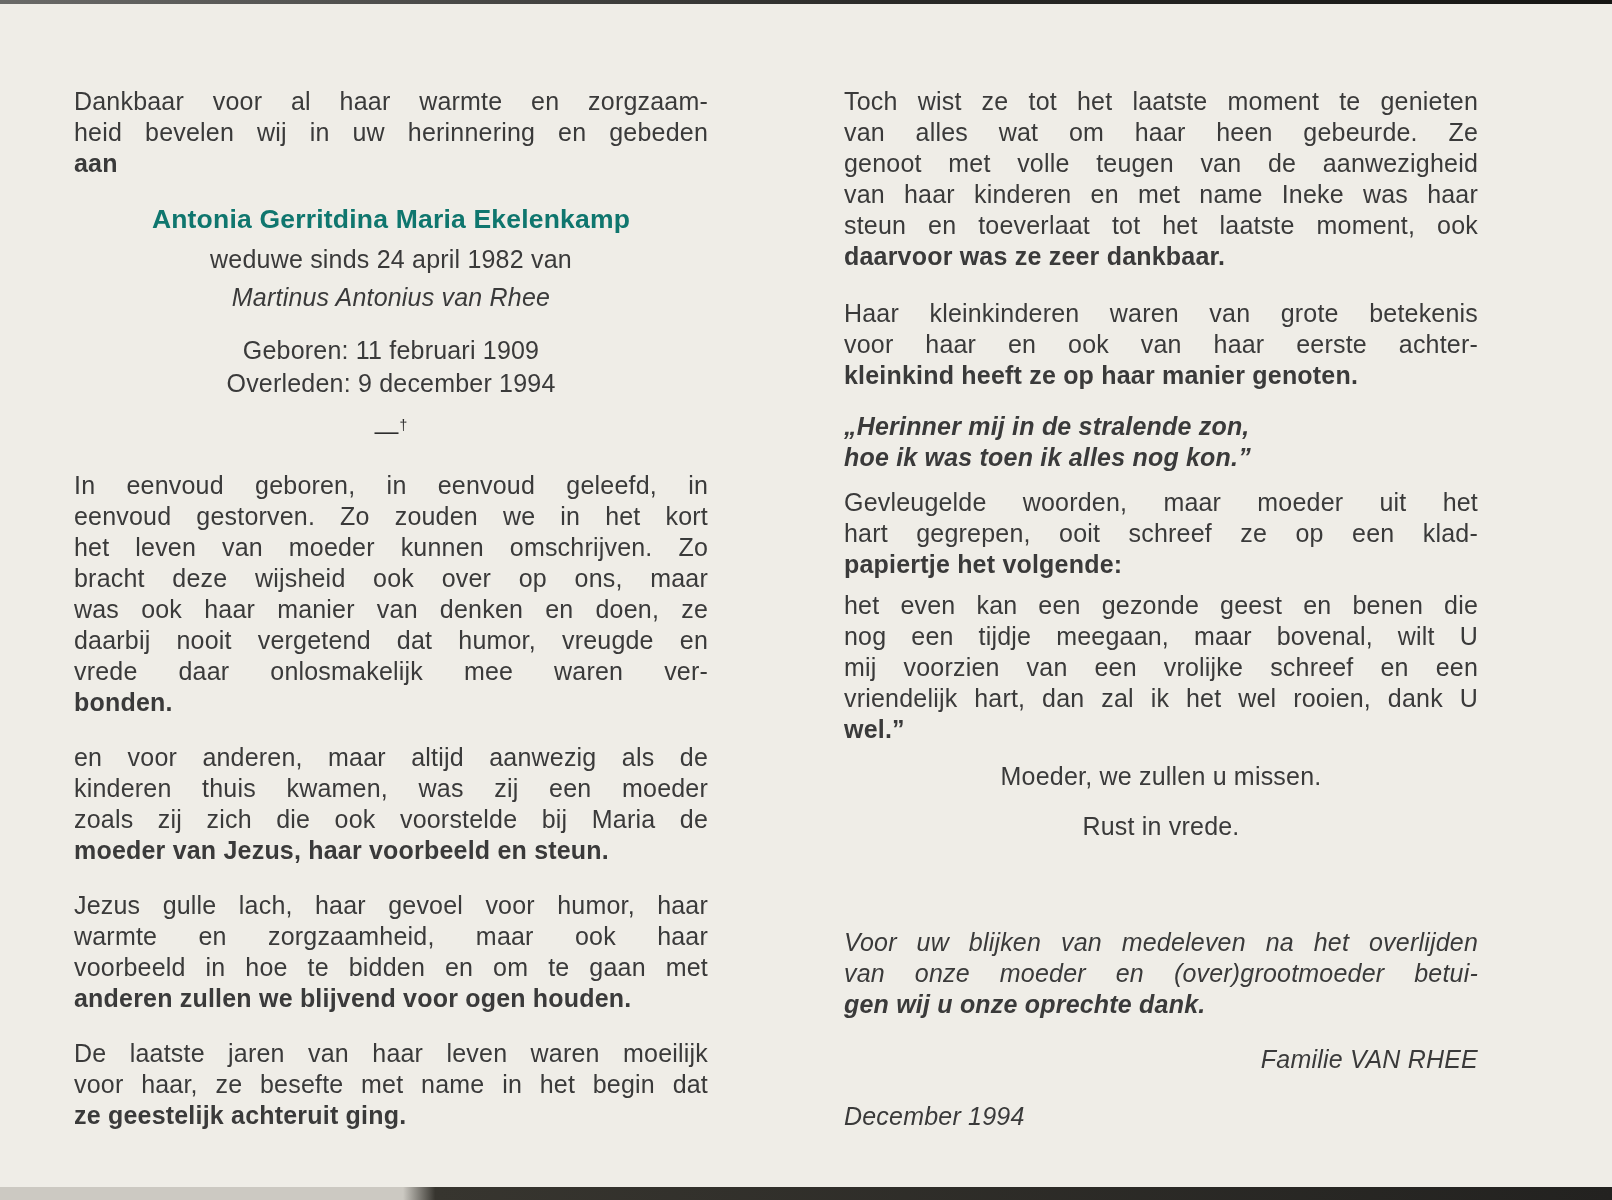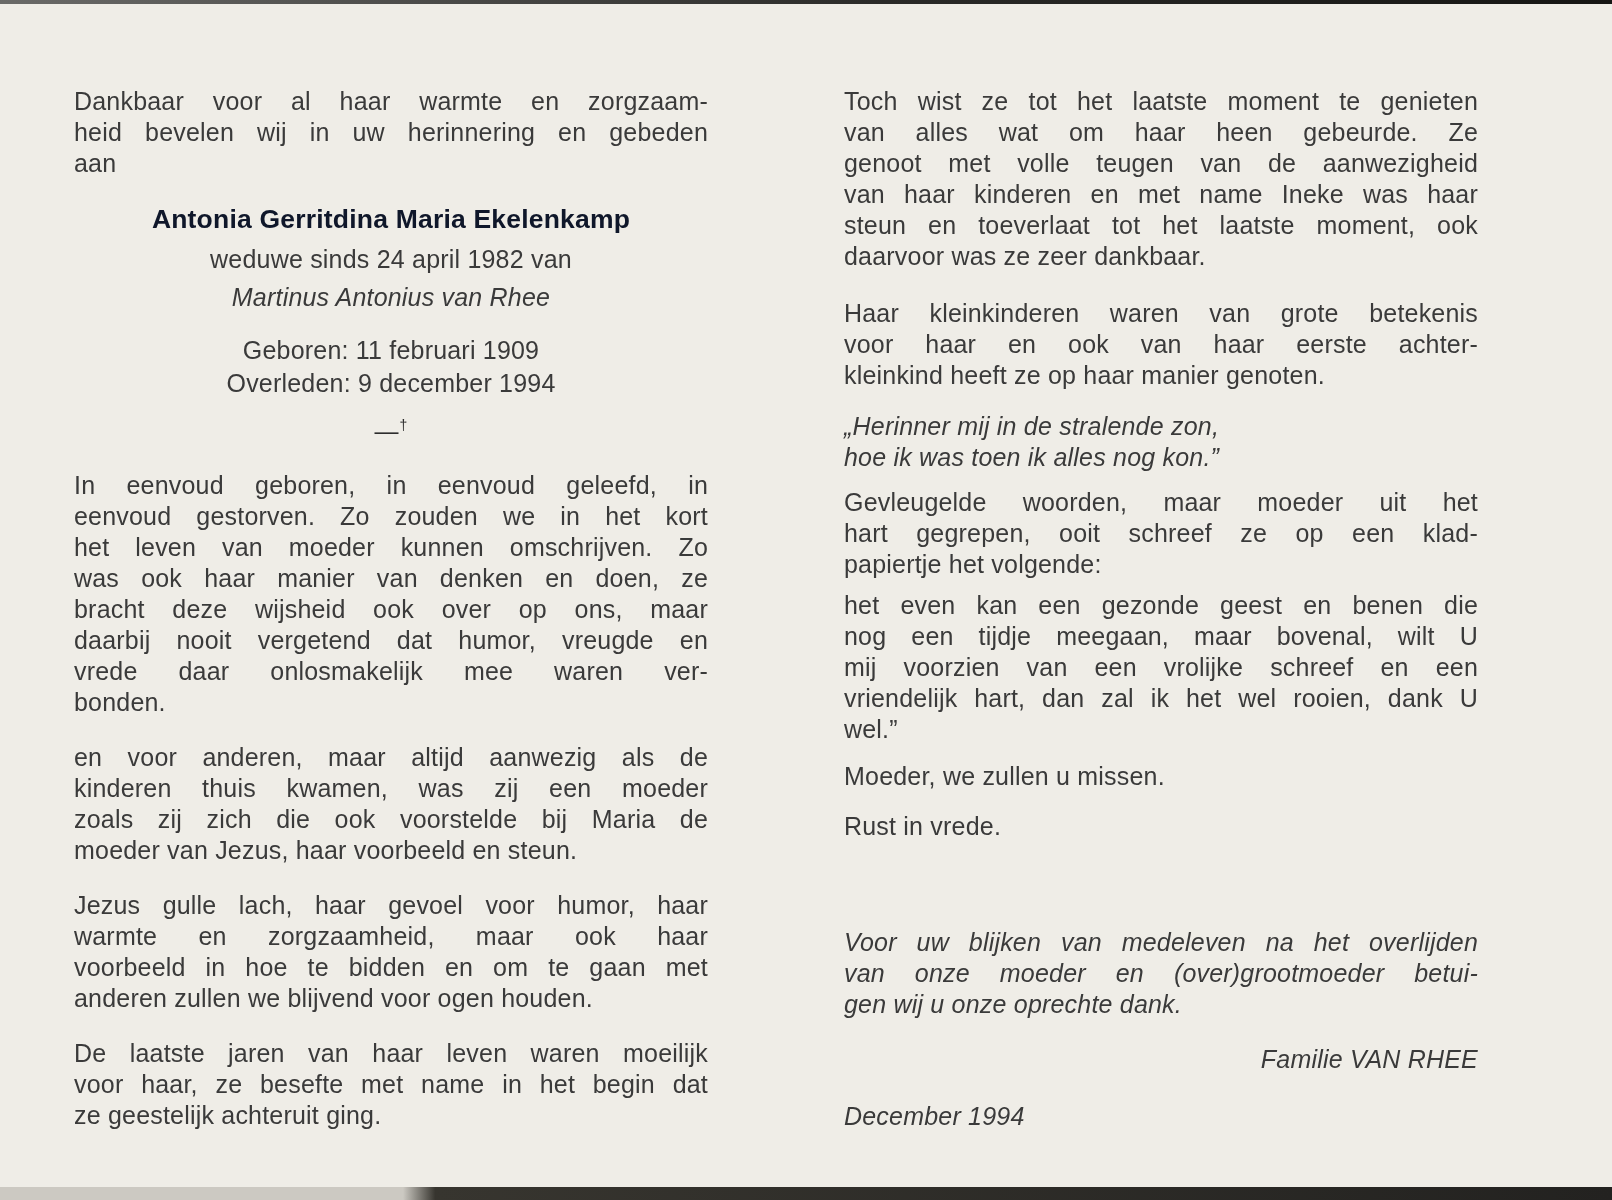--- a/index.html
+++ b/index.html
@@ -33,7 +33,7 @@
   .col-right { left: 844px; }
 
   .line { display: block; text-align: justify; text-align-last: justify; }
-  .line.last, .no-justify .line { text-align: right; text-align-last: left; }
+  .line.last, .no-justify .line { text-align: right; text-align-last: left; font-weight: bold; }
 
   .para { margin: 0 0 24px 0; }
   .center { text-align: center; }

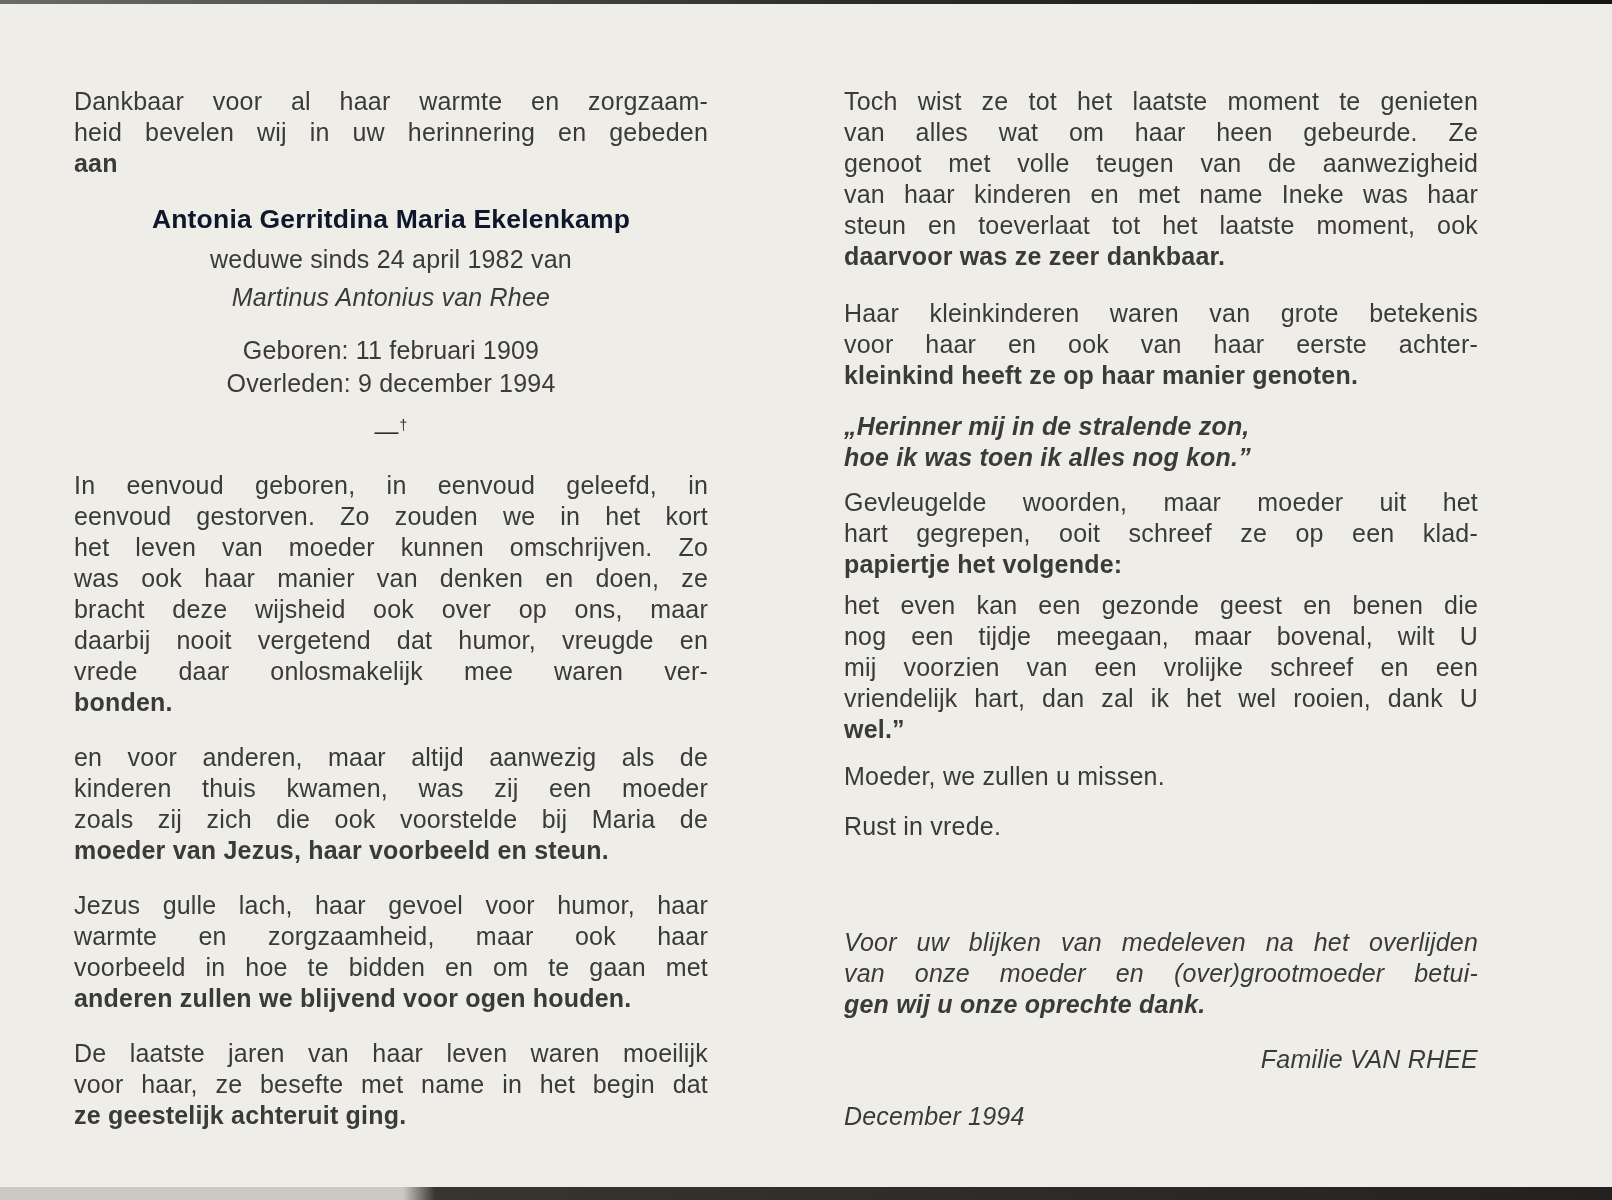--- a/index.html
+++ b/index.html
@@ -43,7 +43,7 @@
     font-weight: bold;
     font-size: 26.5px;
     line-height: 32px;
-    color: #0f172a;
+    color: #0f766e;
     margin: 20px 0 9px 0;
   }
   .widow   { margin-bottom: 7px; }

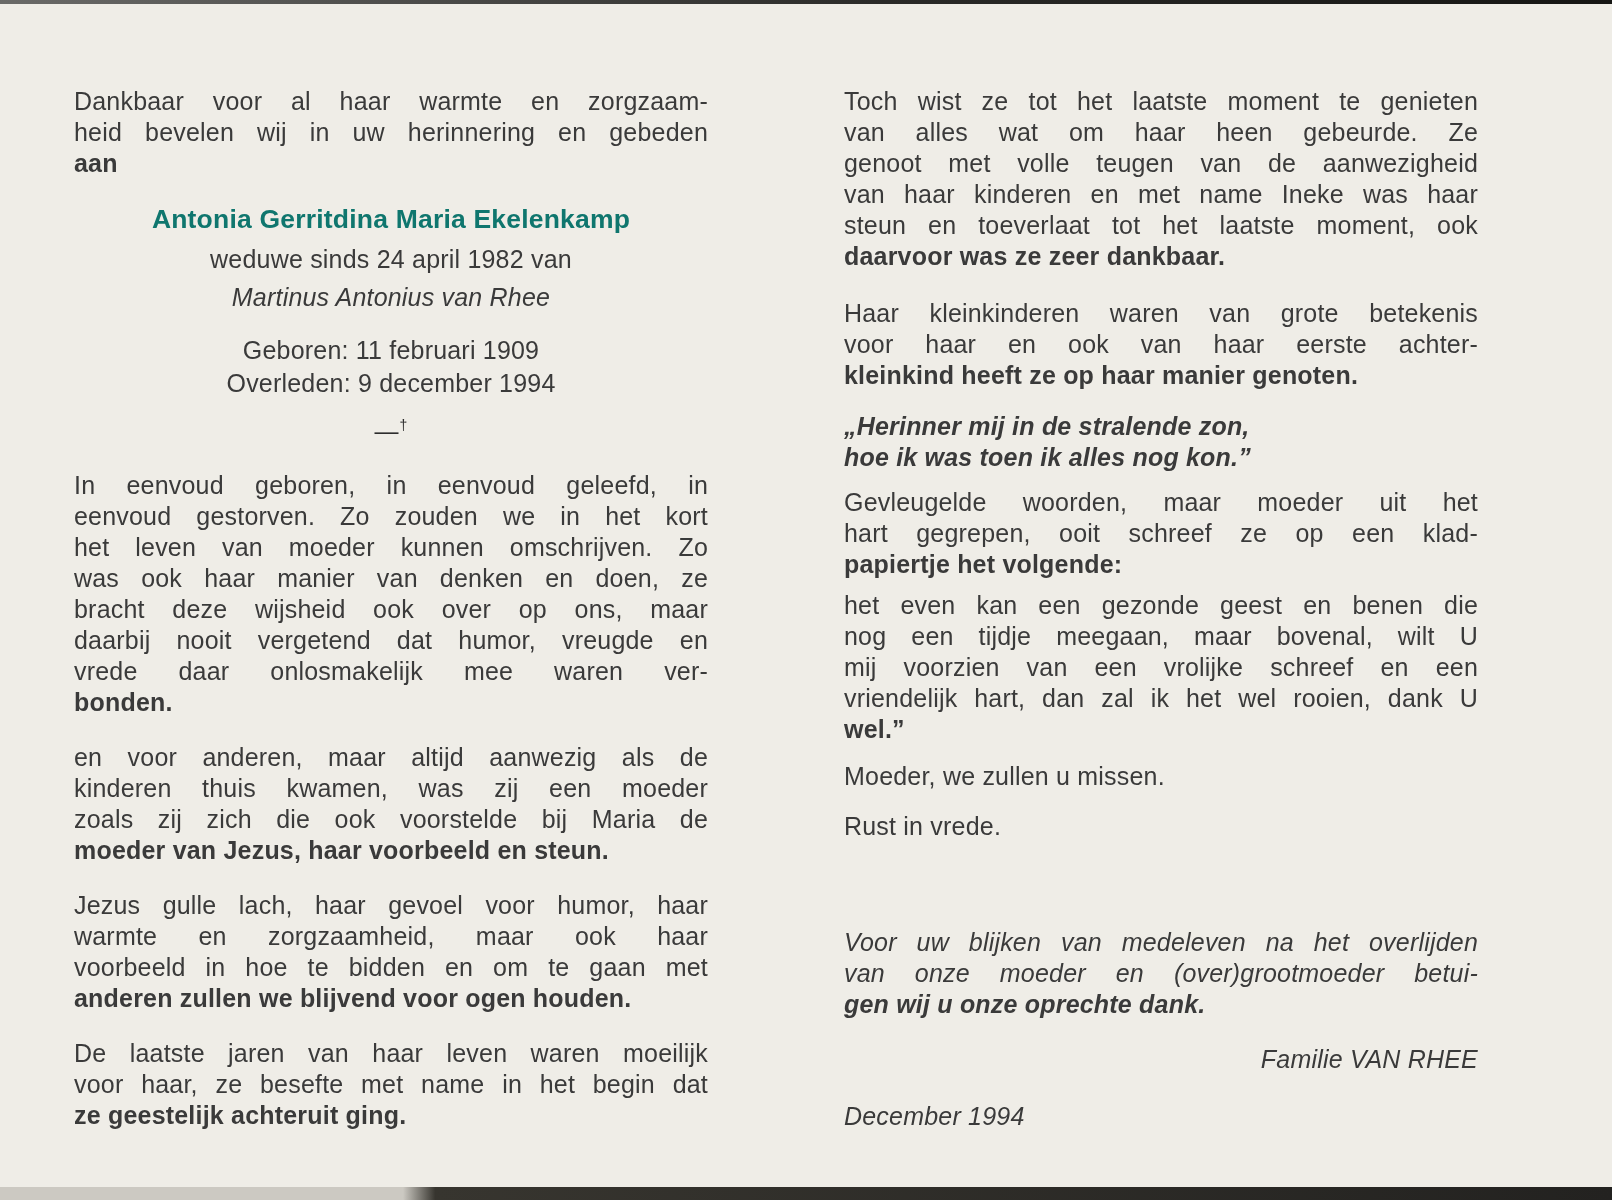--- a/index.html
+++ b/index.html
@@ -91,8 +91,8 @@
         <span class="line">In eenvoud geboren, in eenvoud geleefd, in</span>
         <span class="line">eenvoud gestorven. Zo zouden we in het kort</span>
         <span class="line">het leven van moeder kunnen omschrijven. Zo</span>
+        <span class="line">bracht deze wijsheid ook over op ons, maar</span>
         <span class="line">was ook haar manier van denken en doen, ze</span>
-        <span class="line">bracht deze wijsheid ook over op ons, maar</span>
         <span class="line">daarbij nooit vergetend dat humor, vreugde en</span>
         <span class="line">vrede daar onlosmakelijk mee waren ver-</span>
         <span class="line last">bonden.</span>

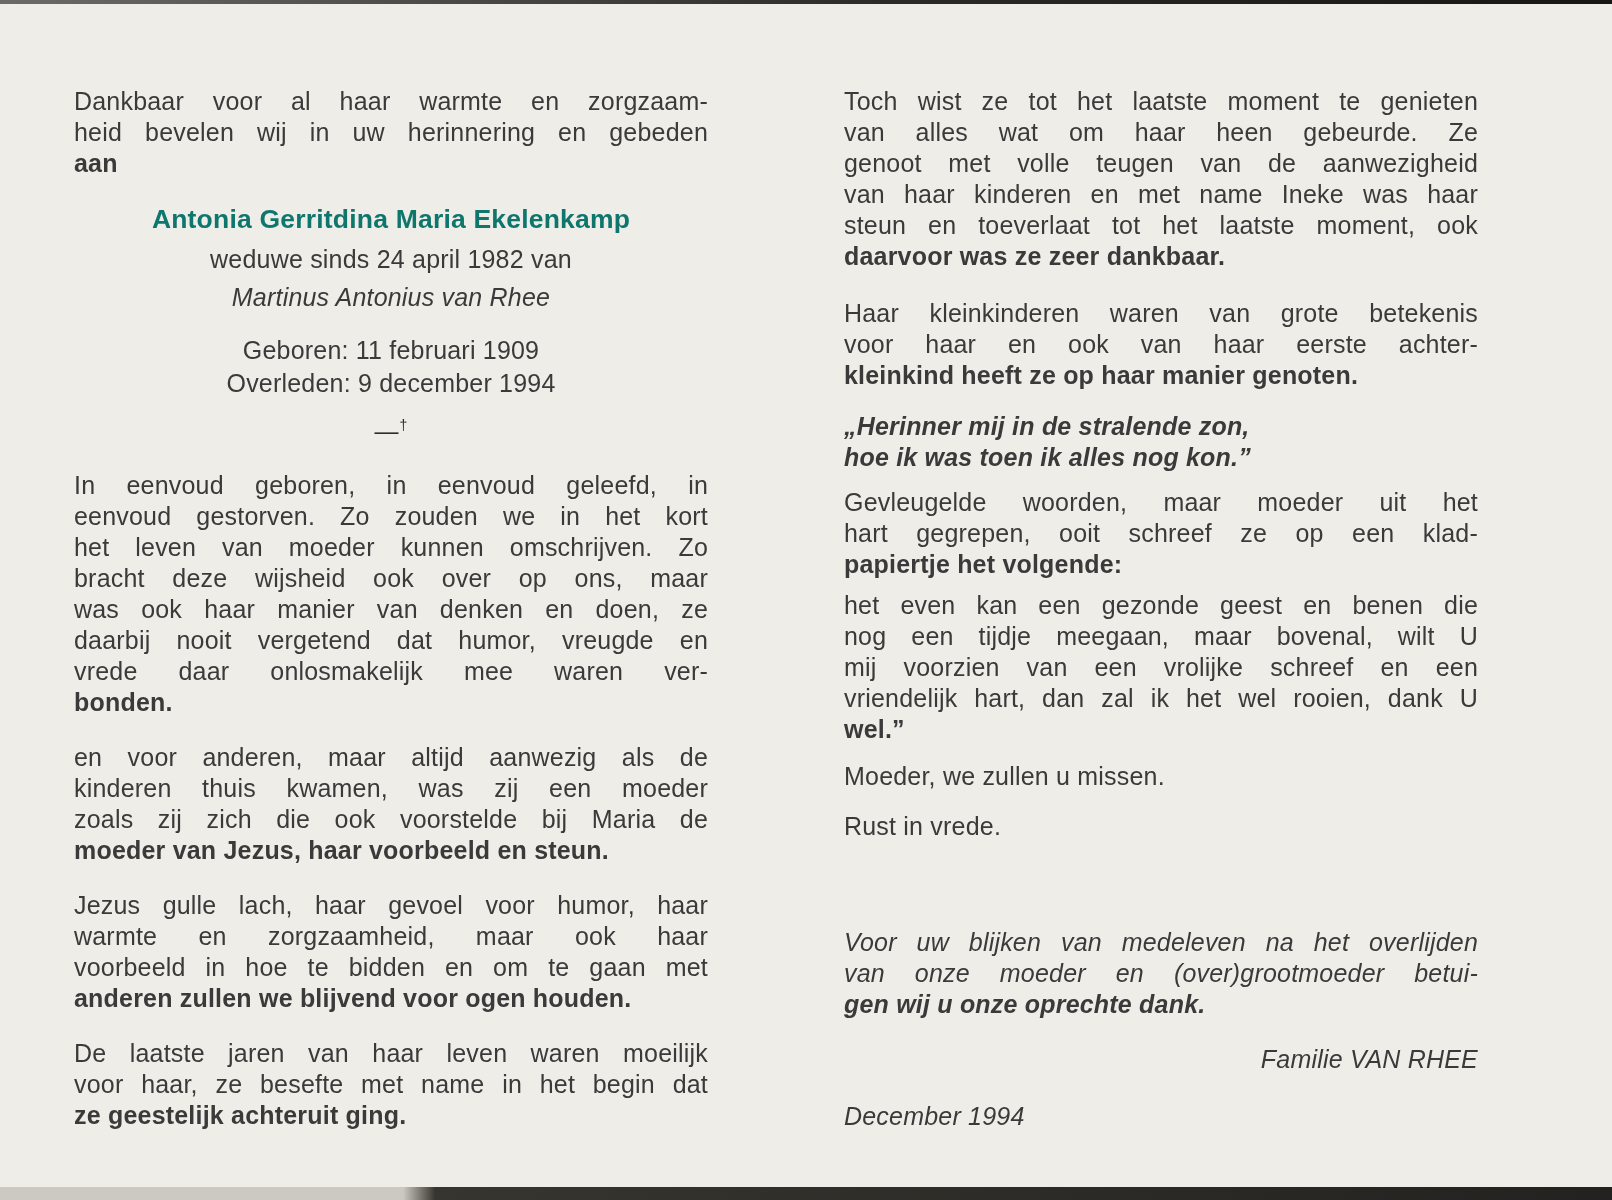--- a/index.html
+++ b/index.html
@@ -52,7 +52,7 @@
   .divider { margin: 10px 0 24px 0; text-align: center; font-size: 24px; color: #2d2d2d; }
   .divider .mark { font-size: 14px; vertical-align: 9px; margin-left: 1px; }
 
-  .single { margin: 0 0 19px 0; }
+  .single { margin: 0 0 19px 0; text-align: center; }
   .mb26 { margin-bottom: 26px; }
   .mb20 { margin-bottom: 20px; }
   .mb16 { margin-bottom: 16px; }

